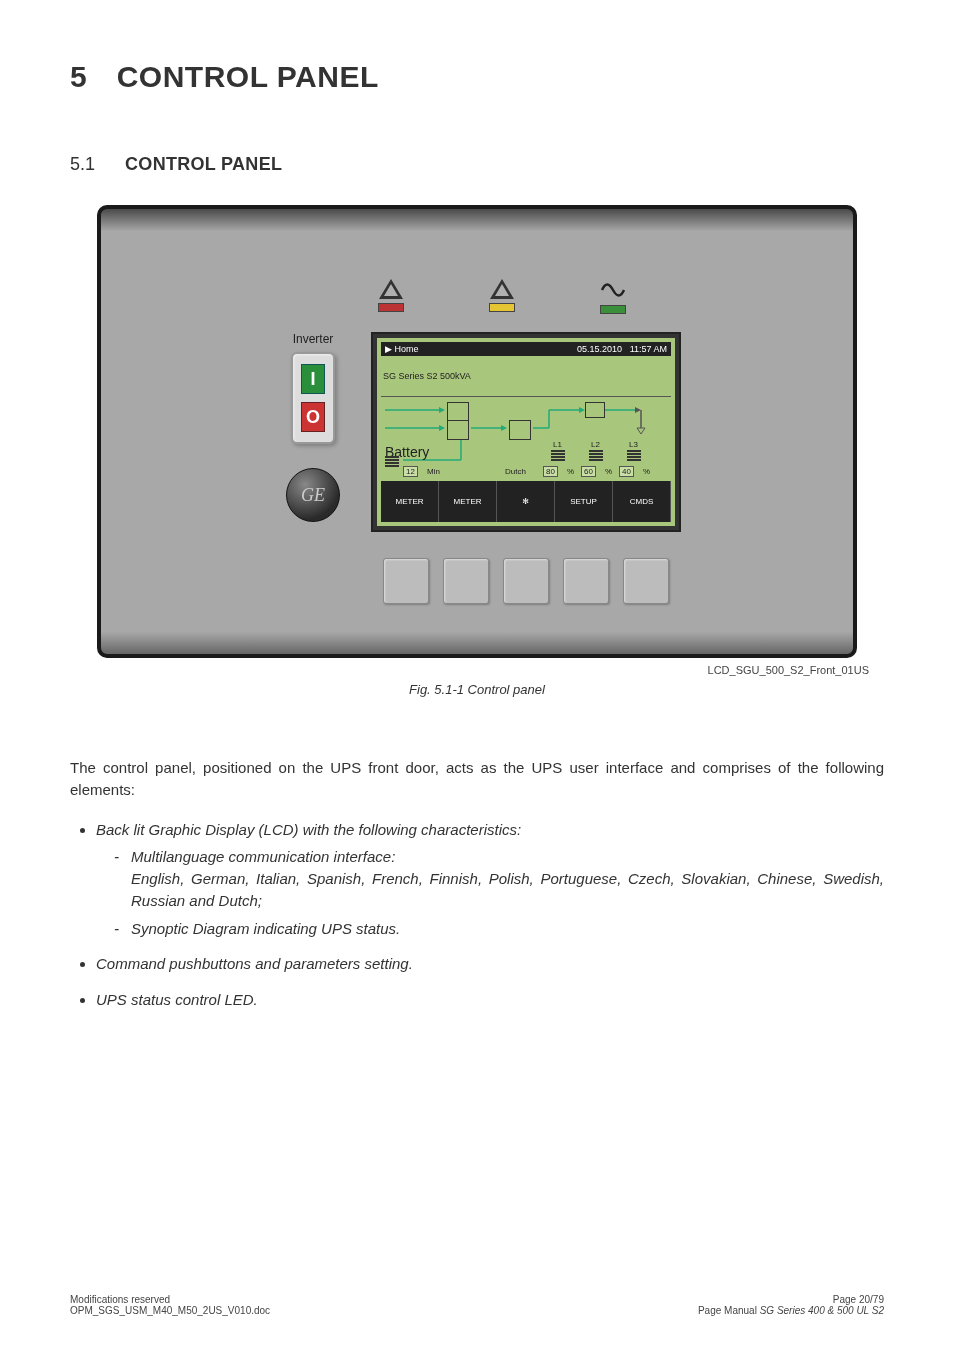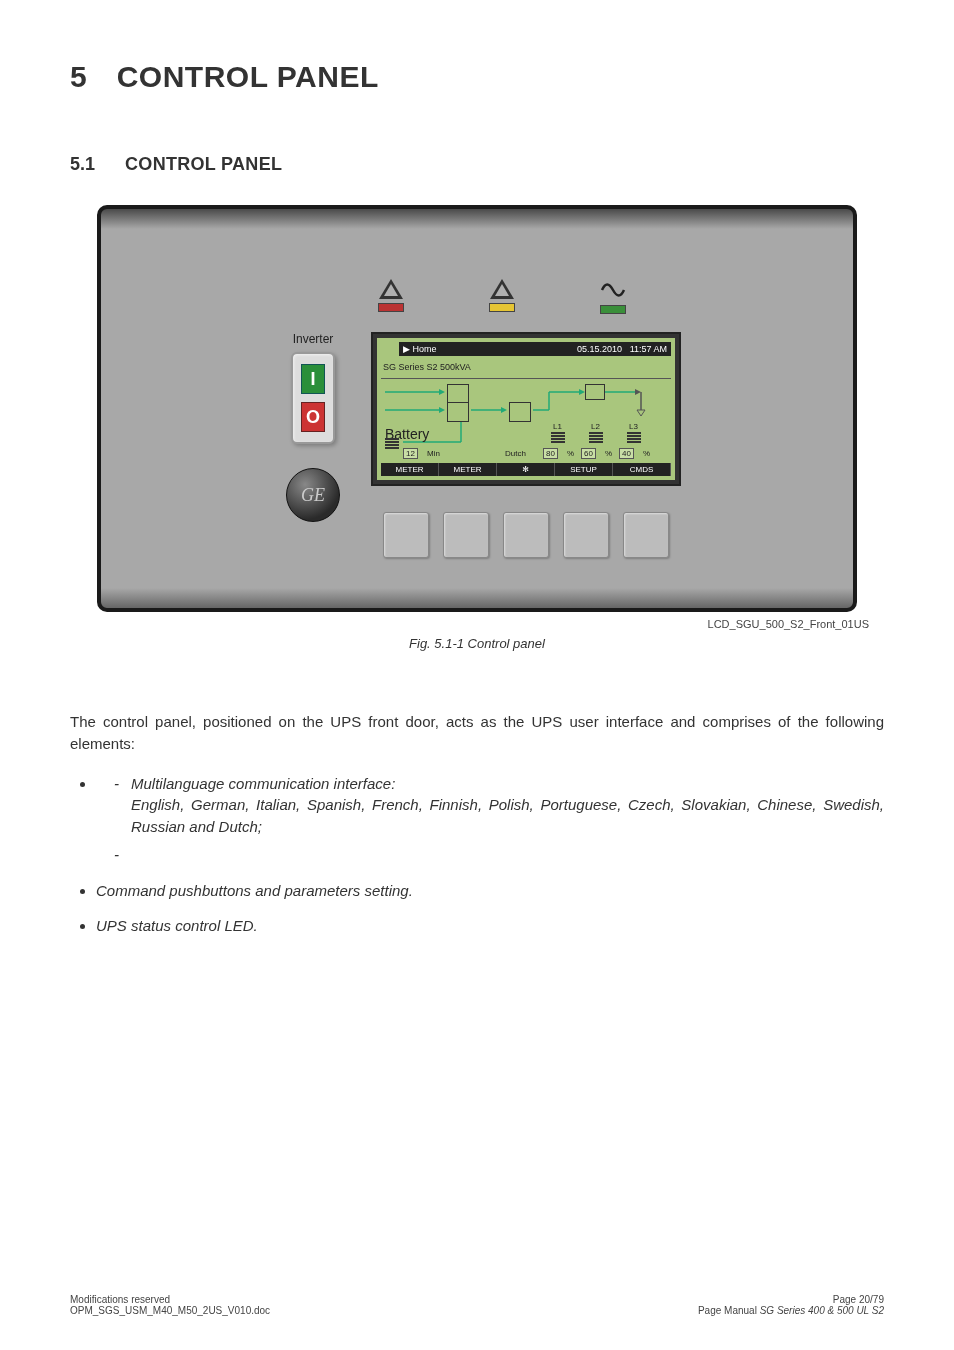--- a/index.html
+++ b/index.html
@@ -18,7 +18,7 @@
   .h1-num { font-size: 30px; font-weight: 700; }
   .h1-title { font-size: 30px; font-weight: 700; letter-spacing: 0.5px; }
   .h2-row { display: flex; align-items: baseline; gap: 30px; margin-bottom: 30px; }
-  .h2-num { font-size: 18px; font-weight: 700; }
+  .h2-num { font-size: 18px; font-weight: 400; }
   .h2-title { font-size: 18px; font-weight: 700; letter-spacing: 0.3px; }
 
   .panel-frame {

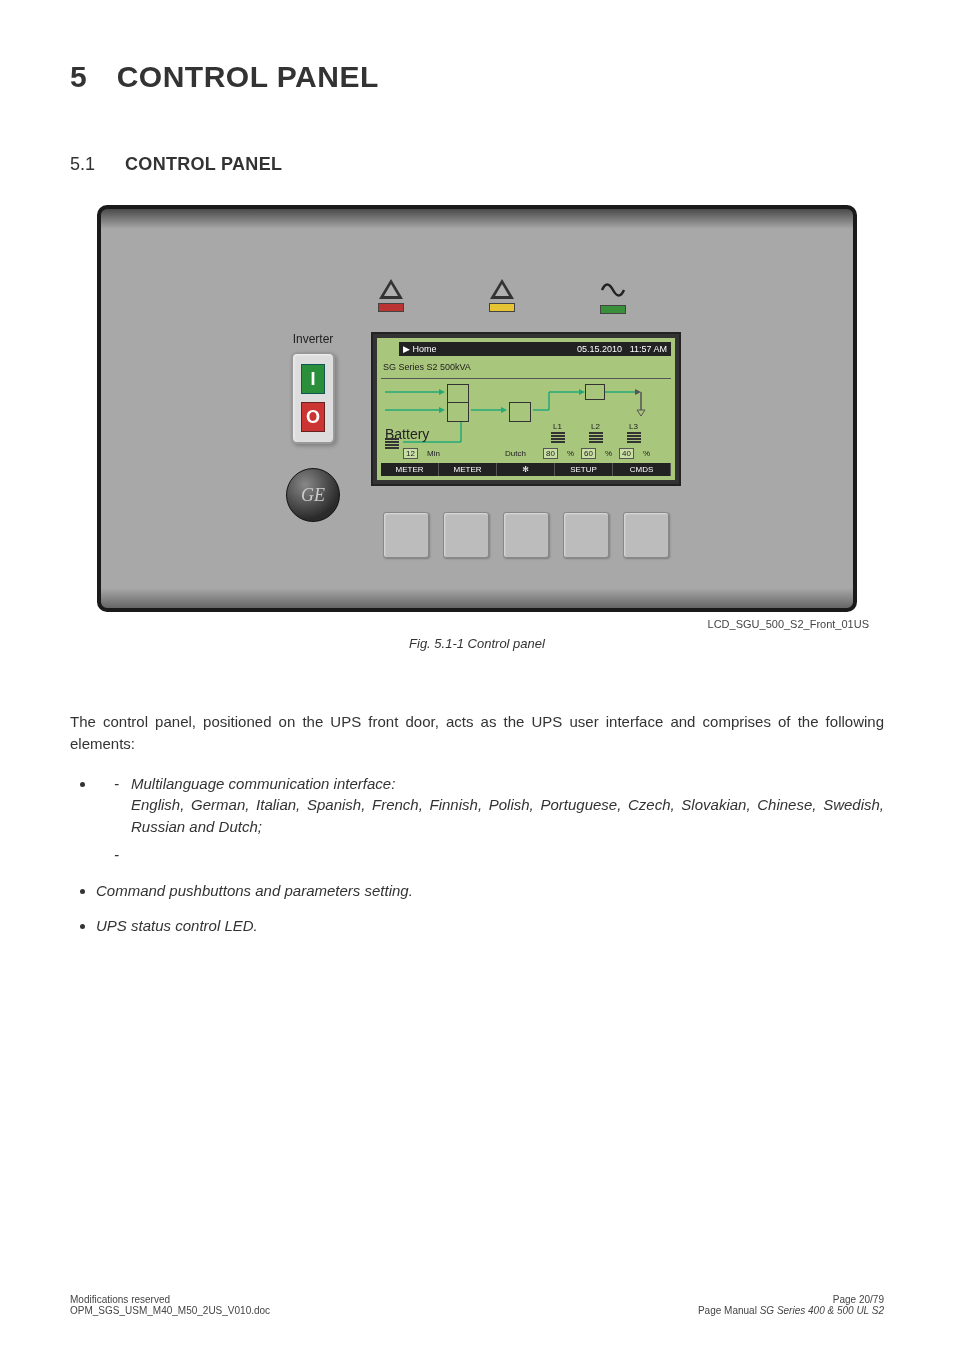--- a/index.html
+++ b/index.html
@@ -52,7 +52,7 @@
 
   .lcd { width: 310px; background: #333; border: 2px solid #222; padding: 4px; box-sizing: border-box; }
   .lcd-inner { background: #a9c67d; padding: 4px; font-size: 9px; color: #222; font-family: Arial, sans-serif; }
-  .lcd-hdr { background: #222; color: #fff; display: flex; justify-content: space-between; padding: 2px 4px; font-size: 9px; margin-left: 18px; }
+  .lcd-hdr { background: #222; color: #fff; display: flex; justify-content: space-between; padding: 2px 4px; font-size: 9px; }
   .lcd-sub { font-size: 9px; padding: 6px 2px; border-bottom: 1px solid #555; }
   .lcd-diag { position: relative; height: 78px; margin: 3px 0; }
   .lcd-box { position: absolute; width: 20px; height: 18px; border: 1px solid #333; background: #a9c67d; }

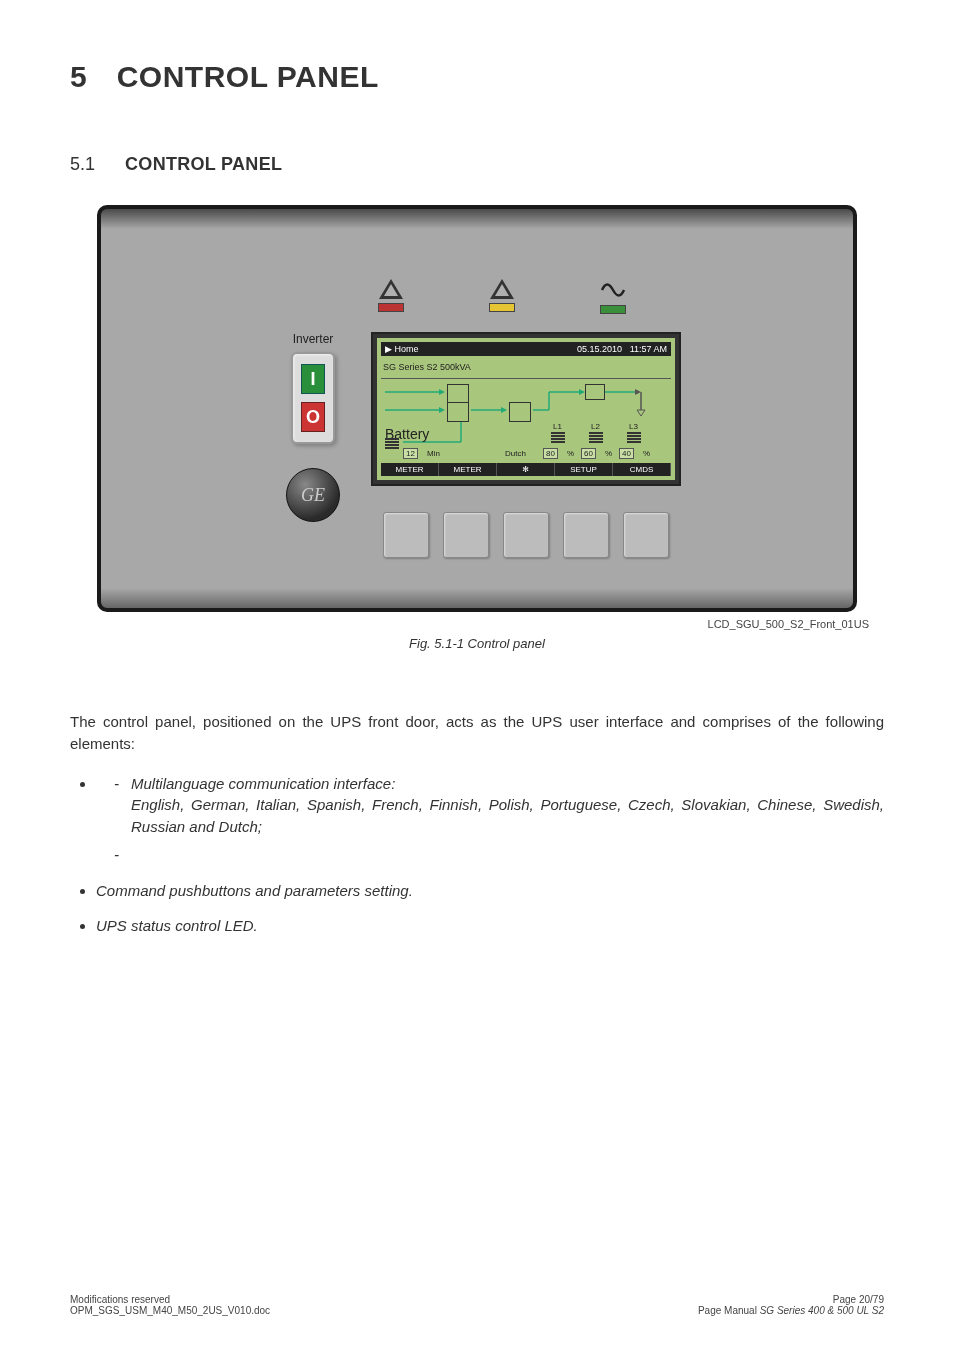--- a/index.html
+++ b/index.html
@@ -53,7 +53,7 @@
   .lcd { width: 310px; background: #333; border: 2px solid #222; padding: 4px; box-sizing: border-box; }
   .lcd-inner { background: #a9c67d; padding: 4px; font-size: 9px; color: #222; font-family: Arial, sans-serif; }
   .lcd-hdr { background: #222; color: #fff; display: flex; justify-content: space-between; padding: 2px 4px; font-size: 9px; }
-  .lcd-sub { font-size: 9px; padding: 6px 2px; border-bottom: 1px solid #555; }
+  .lcd-sub { font-size: 9px; padding: 15px 2px; border-bottom: 1px solid #555; }
   .lcd-diag { position: relative; height: 78px; margin: 3px 0; }
   .lcd-box { position: absolute; width: 20px; height: 18px; border: 1px solid #333; background: #a9c67d; }
   .lcd-batt { position: absolute; left: 4px; top: 44px; font-size: 14px; }

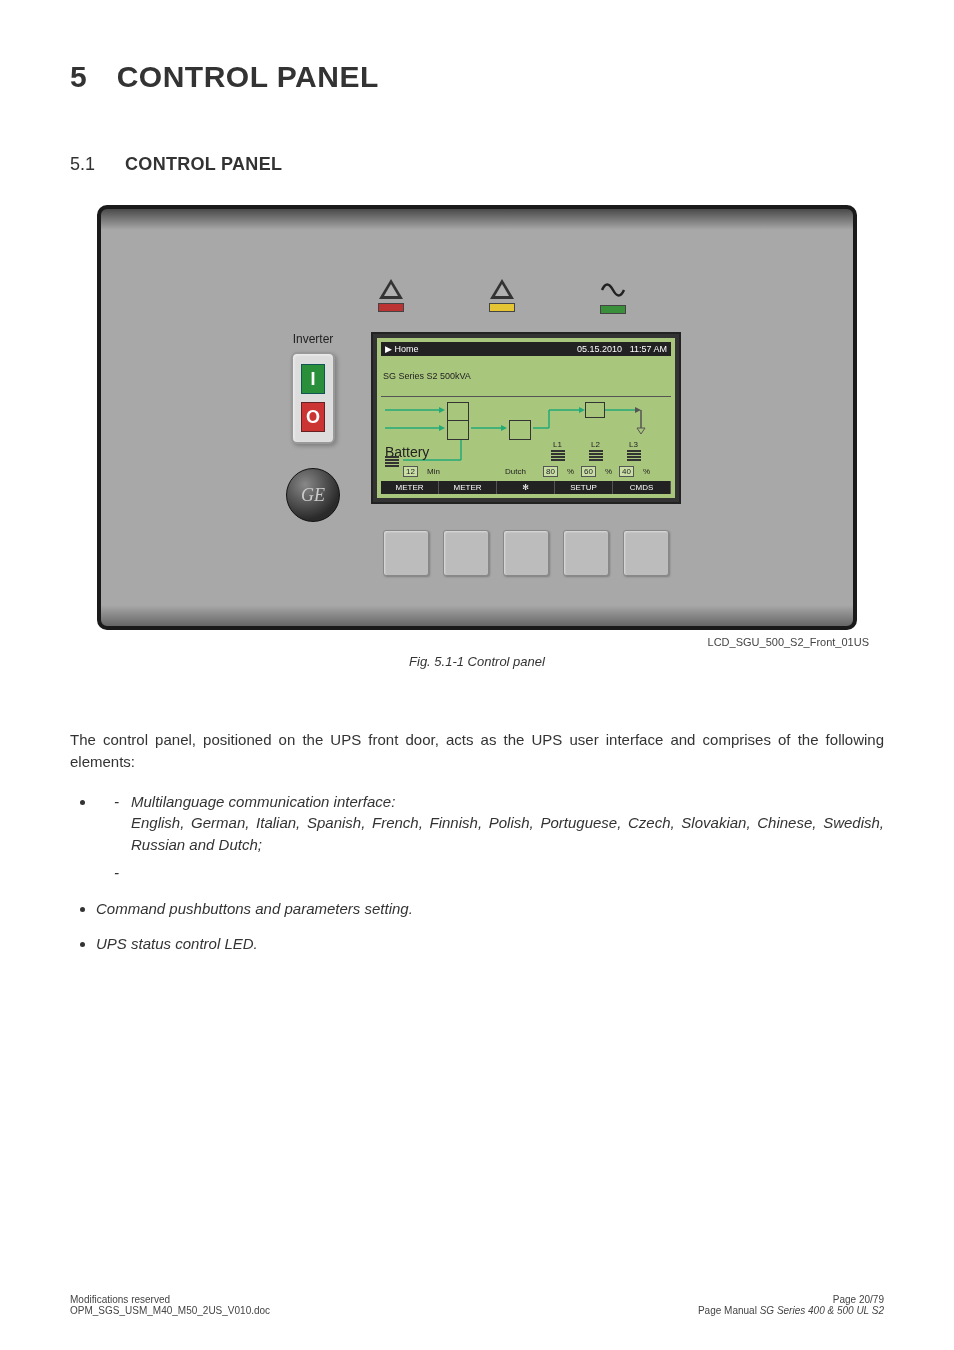--- a/index.html
+++ b/index.html
@@ -62,7 +62,7 @@
   .lcd-readout { position: absolute; font-size: 8px; background: #c9dfa6; border: 1px solid #555; padding: 0 2px; }
   .lcd-label-sm { position: absolute; font-size: 8px; }
   .lcd-tabs { display: flex; gap: 0; }
-  .lcd-tab { flex: 1; background: #222; color: #fff; font-size: 8px; text-align: center; padding: 2px 0; border-right: 1px solid #555; }
+  .lcd-tab { flex: 1; background: #222; color: #fff; font-size: 8px; text-align: center; padding: 16px 0; border-right: 1px solid #555; }
   .lcd-phase { position: absolute; width: 14px; height: 18px; }
   .lcd-phase div { height: 2px; background: #333; margin-bottom: 1px; }
 

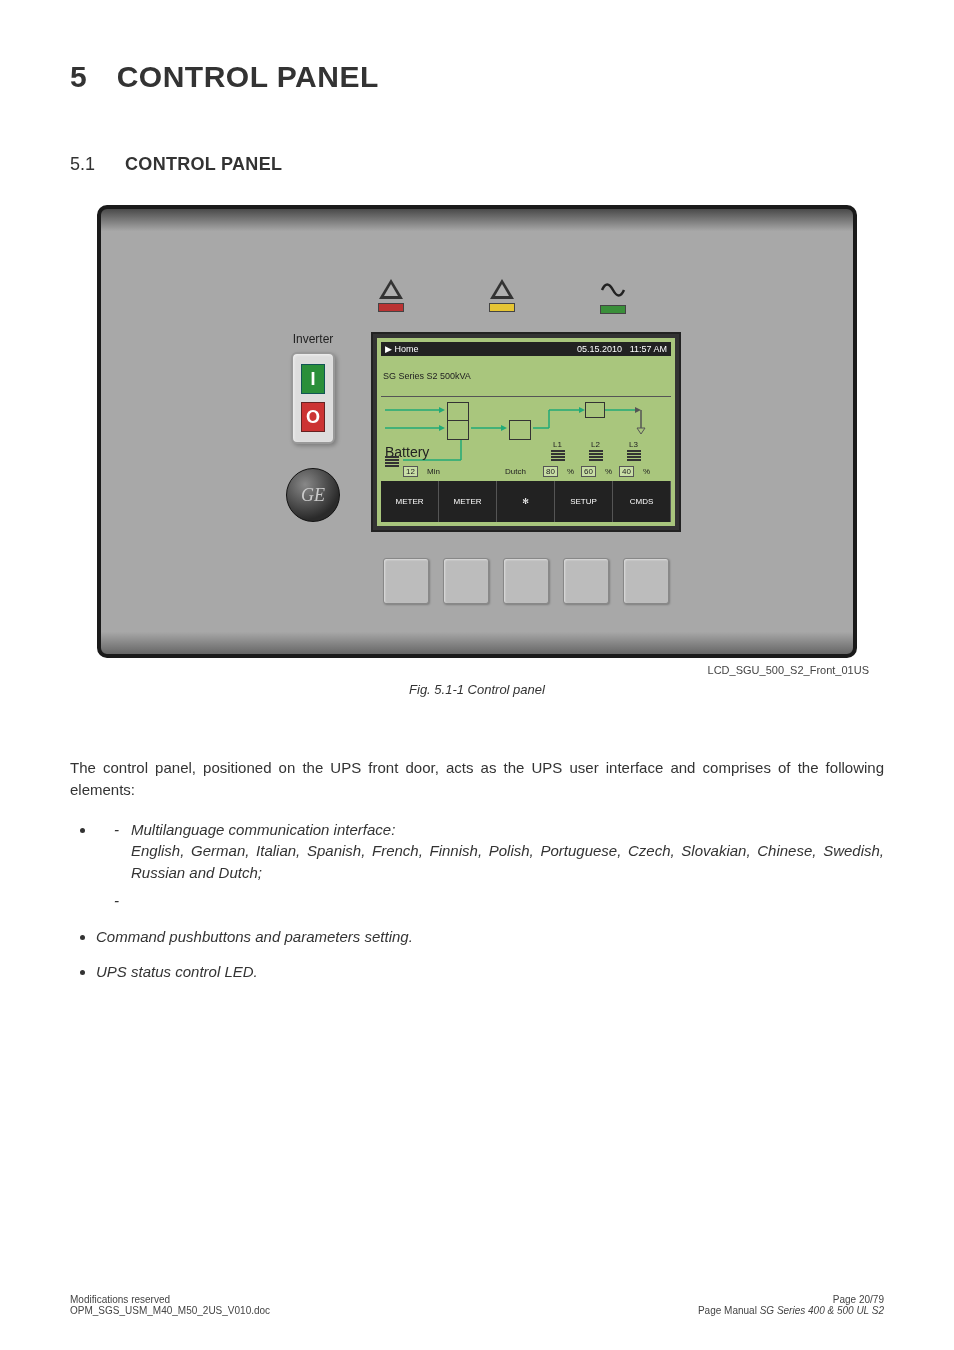--- a/index.html
+++ b/index.html
@@ -231,6 +231,7 @@
 
 <ul class="outer">
   <li>
+    <span>Back lit Graphic Display (LCD) with the following characteristics:</span>
     <div class="inner-item">
       <span class="dash">-</span>
       <span>

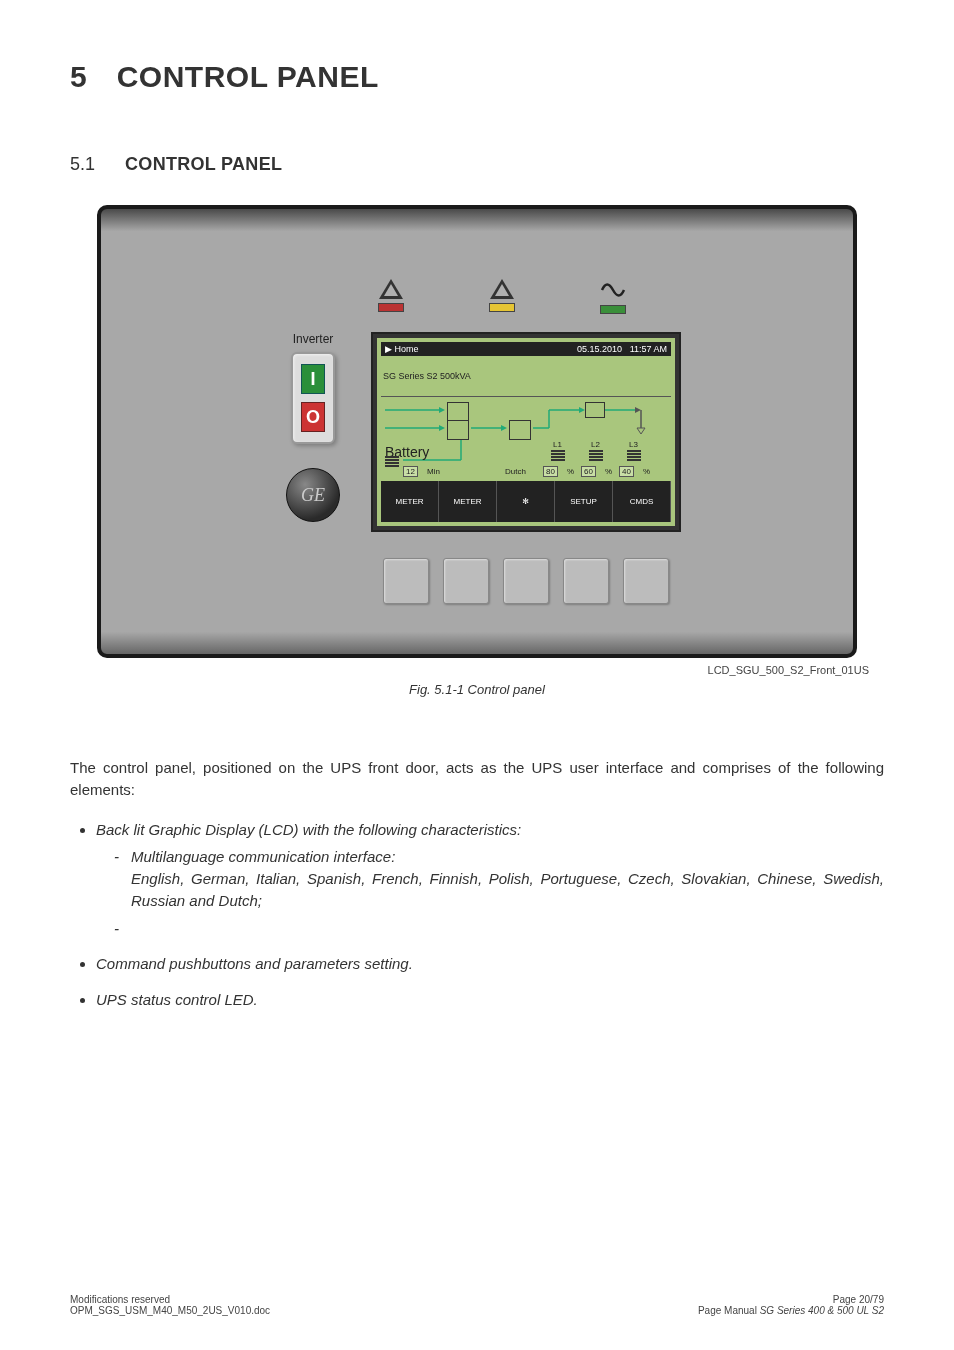--- a/index.html
+++ b/index.html
@@ -241,6 +241,7 @@
     </div>
     <div class="inner-item">
       <span class="dash">-</span>
+      <span>Synoptic Diagram indicating UPS status.</span>
     </div>
   </li>
   <li>Command pushbuttons and parameters setting.</li>

